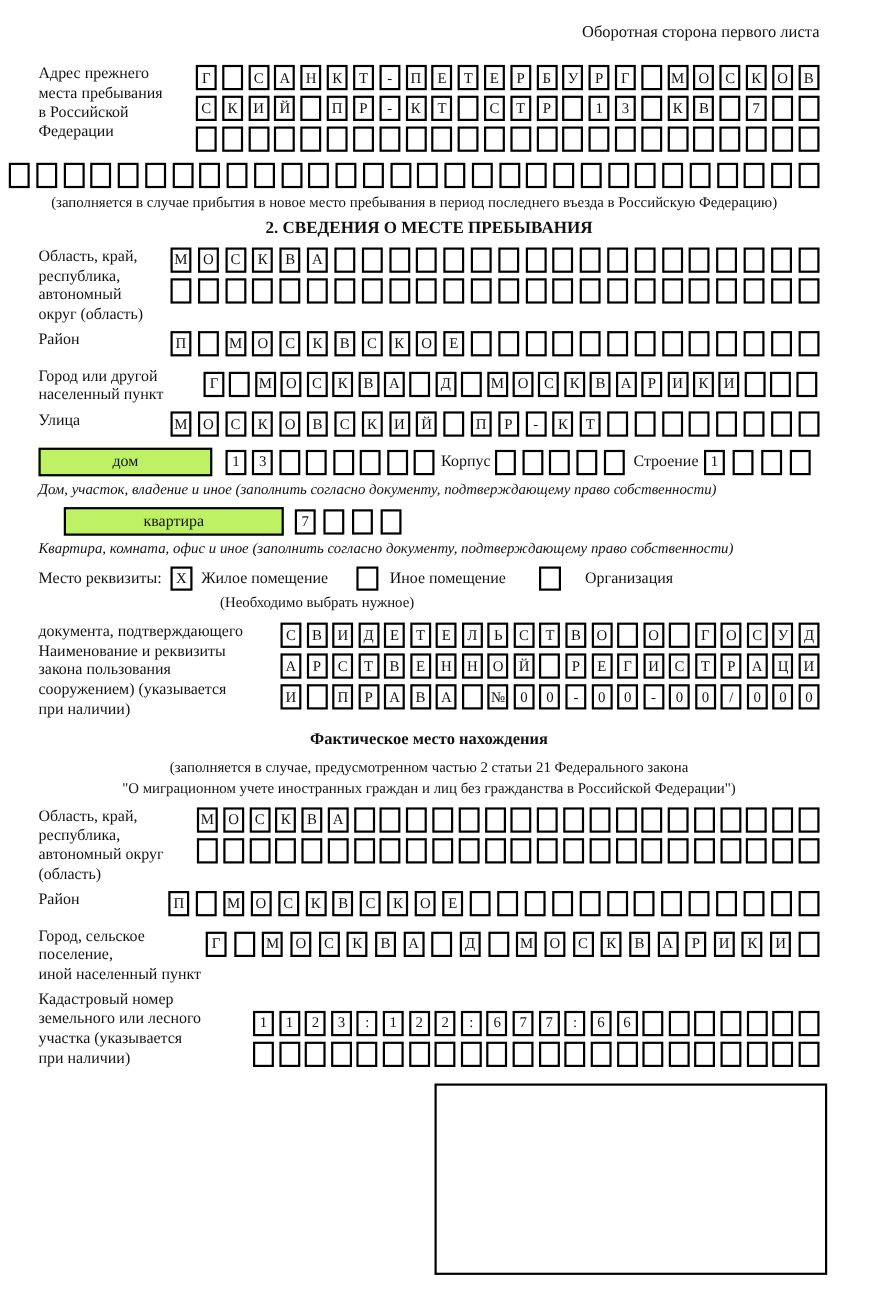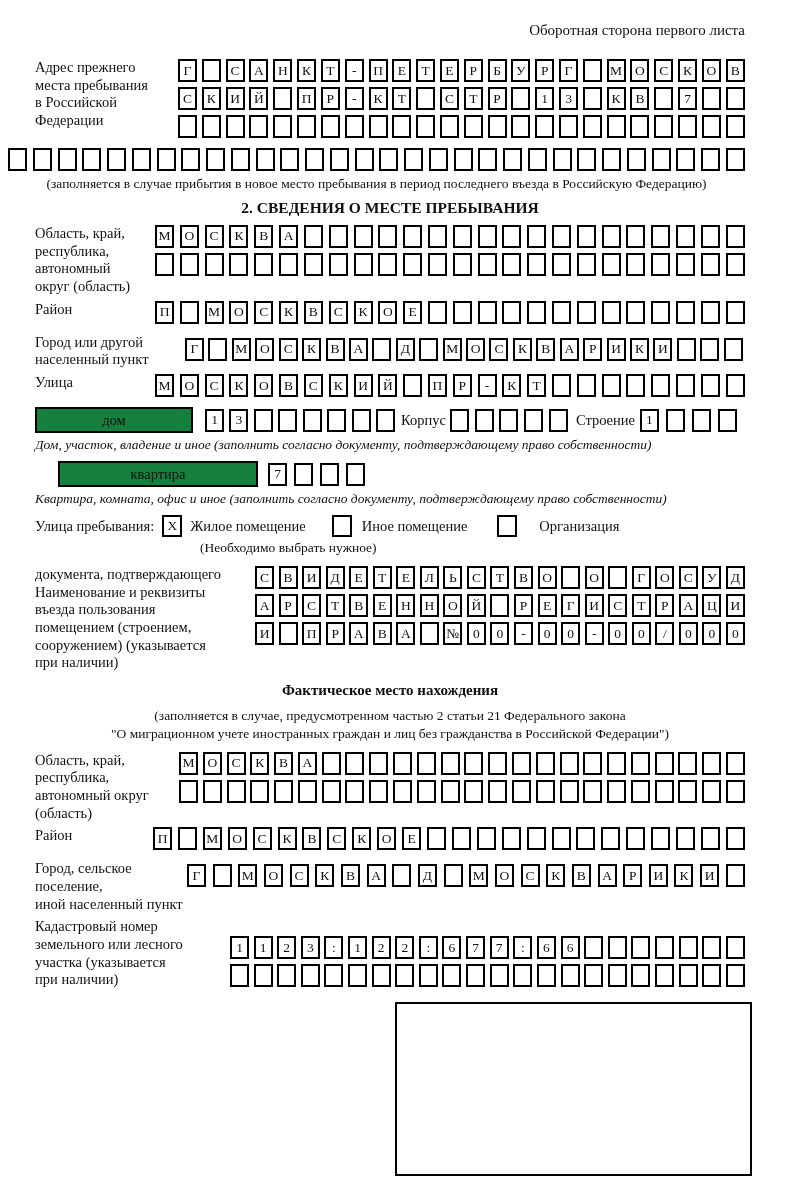--- a/index.html
+++ b/index.html
@@ -42,7 +42,7 @@
   .bigbox{
     box-sizing:border-box;border:2px solid #000;height:26px;
     display:flex;align-items:center;justify-content:center;
-    font-size:14.5px;flex-shrink:0;background:#15803d;
+    font-size:14.5px;flex-shrink:0;background:#bef264;
   }
   .inline-lbl{font-size:14.5px;flex-shrink:0;align-self:center;}
   .small-caption{font-size:13.5px;margin:-1px 0 8px 0;font-style:italic;}

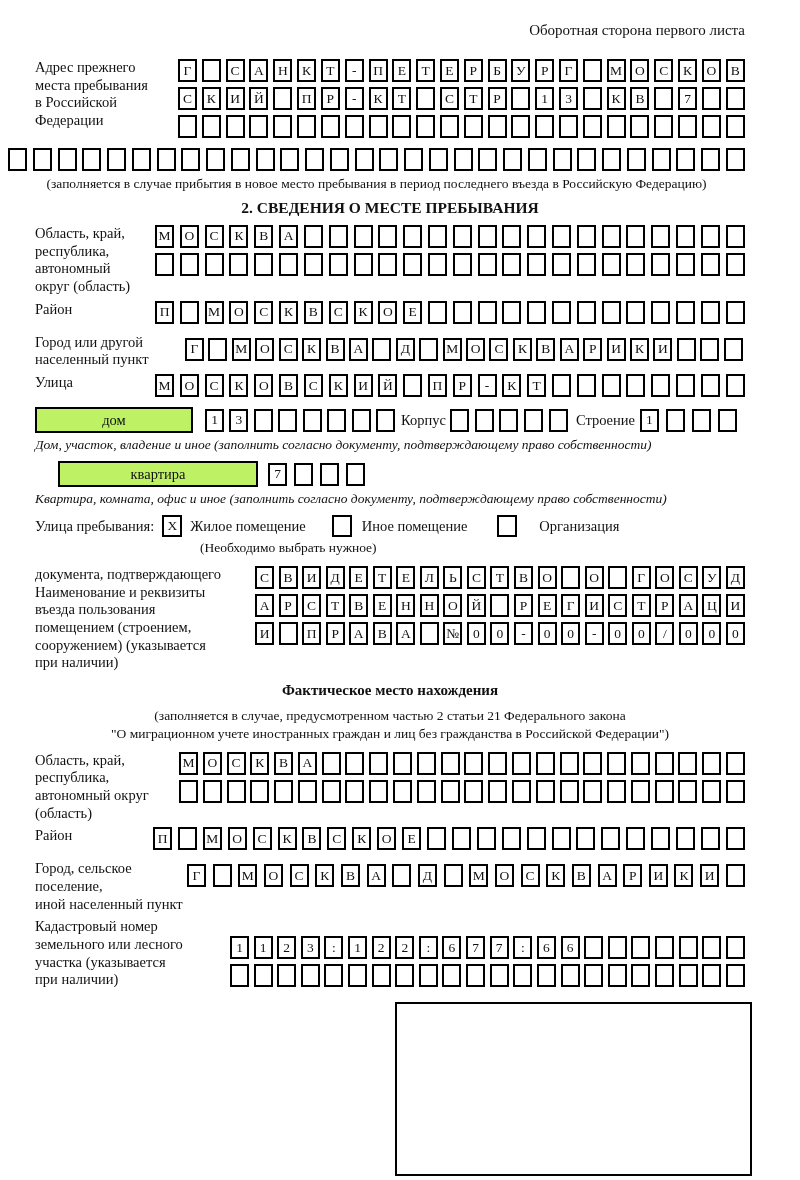--- a/index.html
+++ b/index.html
@@ -383,7 +383,7 @@
   <div class="small-caption">Квартира, комната, офис и иное (заполнить согласно документу, подтверждающему право собственности)</div>
 
   <div class="chk-row">
-    <span>Улица пребывания:</span>
+    <span>Место реквизиты:</span>
     <span class="chk" style="margin-left:8px;">X</span>
     <span style="margin-left:8px;">Жилое помещение</span>
     <span class="chk" style="margin-left:26px;"></span>

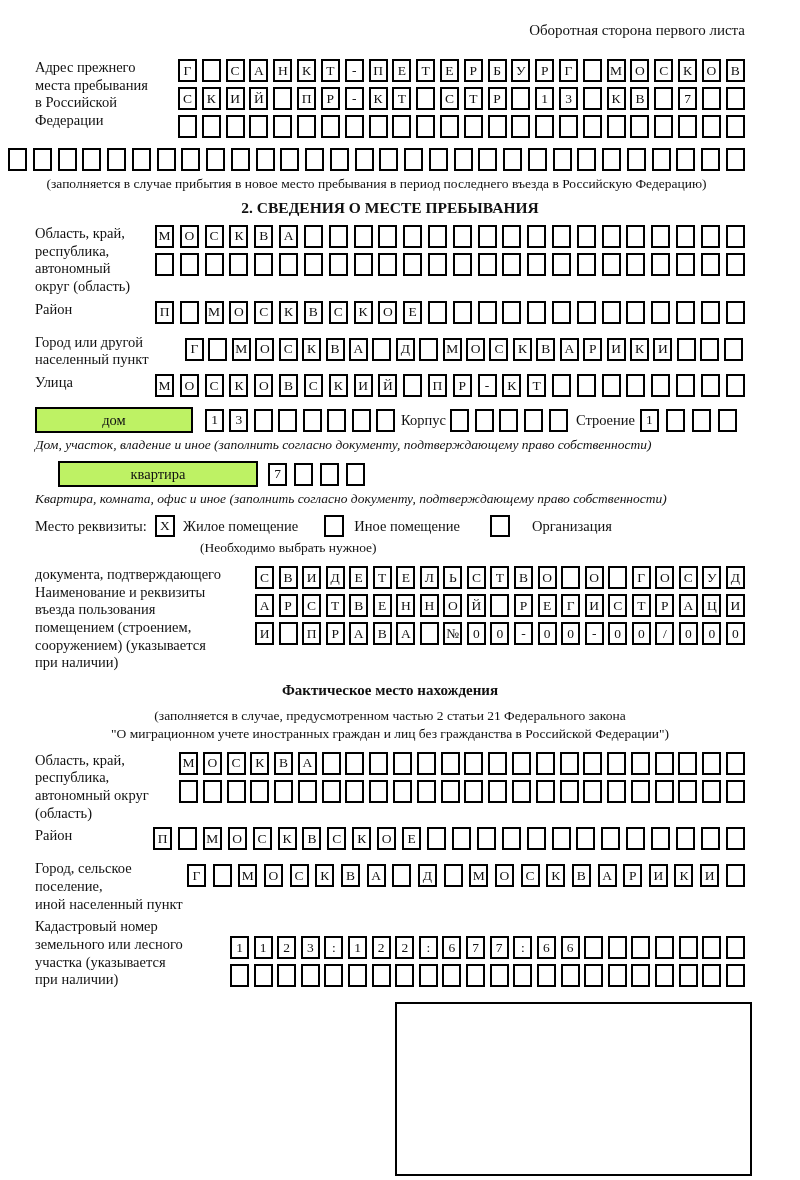--- a/index.html
+++ b/index.html
@@ -397,7 +397,7 @@
     <div class="lbl lw220">
       <div>документа, подтверждающего</div>
       <div>Наименование и реквизиты</div>
-      <div>въезда пользования</div>
+      <div>закона пользования</div>
       <div>помещением (строением,</div>
       <div>сооружением) (указывается</div>
       <div>при наличии)</div>

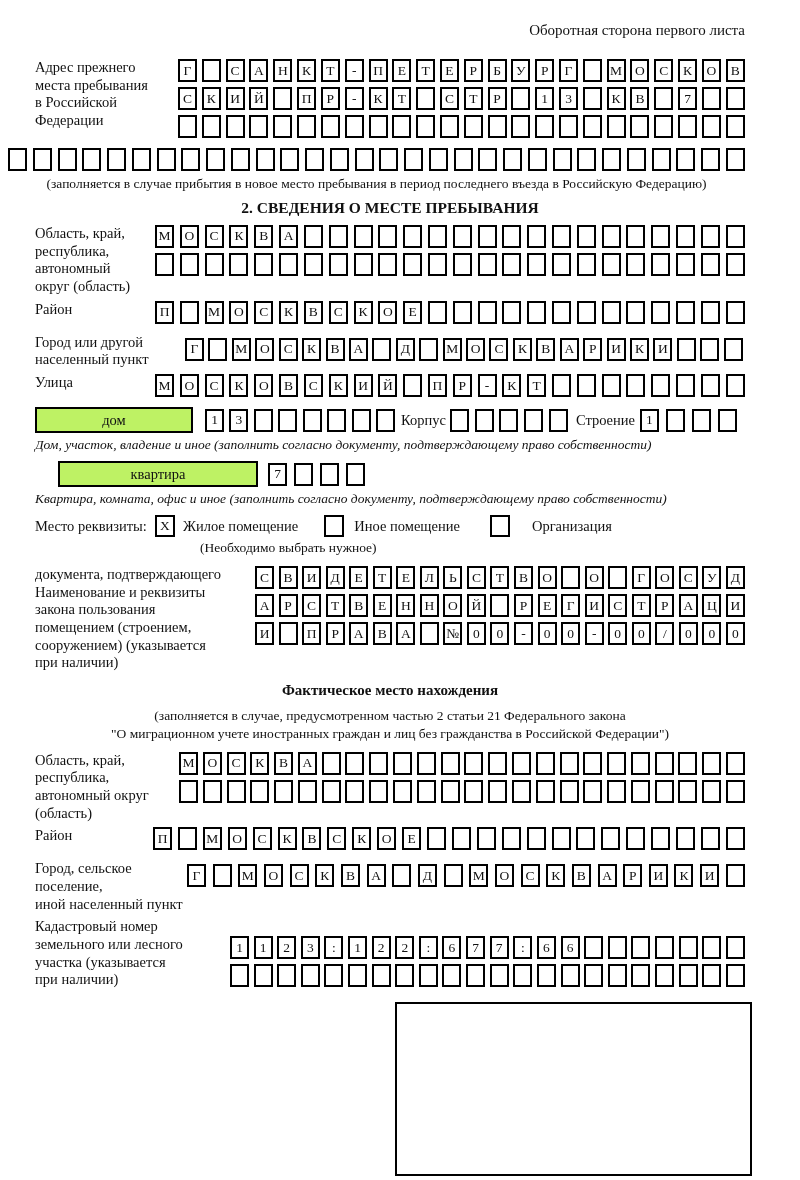--- a/index.html
+++ b/index.html
@@ -398,7 +398,6 @@
       <div>документа, подтверждающего</div>
       <div>Наименование и реквизиты</div>
       <div>закона пользования</div>
-      <div>помещением (строением,</div>
       <div>сооружением) (указывается</div>
       <div>при наличии)</div>
     </div>

